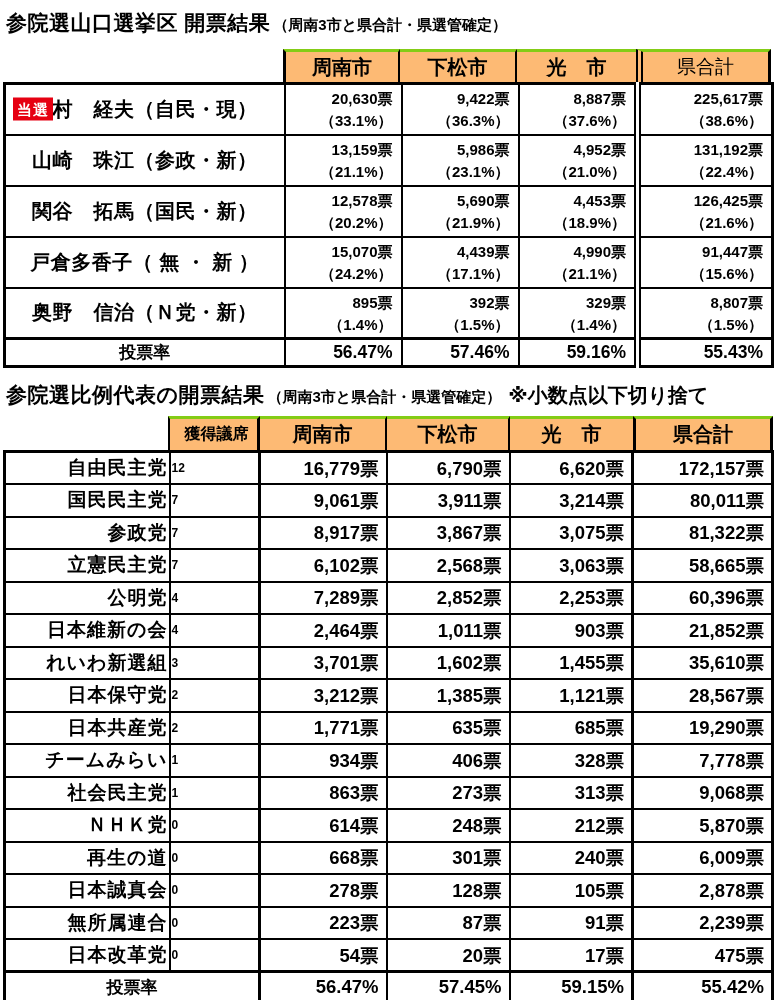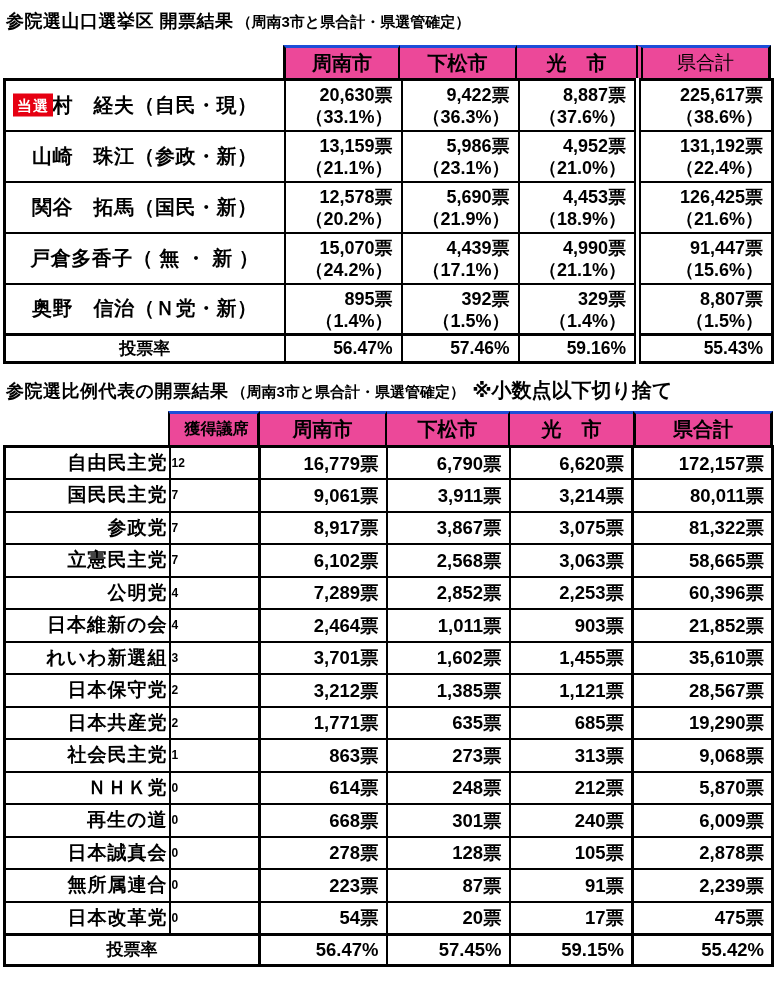--- a/index.html
+++ b/index.html
@@ -10,7 +10,7 @@
   }
   
   .sec-title{display:flex;align-items:baseline;gap:3px;margin:0 0 0 6px;white-space:nowrap;}
-  .sec-title .main{font-size:18px;font-weight:bold;letter-spacing:0.5px;}
+  .sec-title .main{font-size:21px;font-weight:bold;letter-spacing:0.5px;}
   .sec-title .sub{font-size:15px;font-weight:bold;letter-spacing:0;}
   .sec-title .note{font-size:20px;font-weight:bold;margin-left:4px;}
   .st1{padding-top:9px;}

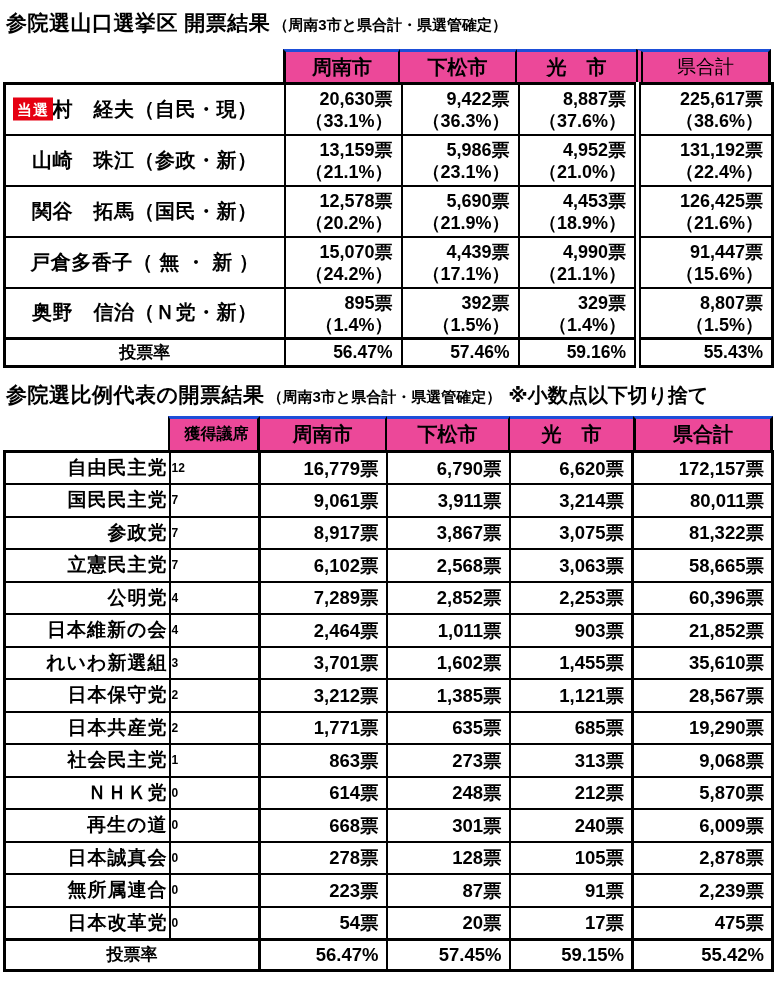--- a/index.html
+++ b/index.html
@@ -20,7 +20,7 @@
   .hrow{display:flex;}
   .hrow .hc{
     box-sizing:border-box;display:flex;align-items:center;justify-content:center;
-    border-top:3px solid #1d4ed8;font-weight:bold;background:#ec4899;
+    border-top:3px solid #84cc16;font-weight:bold;background:#fdba74;
   }
   .h1{margin:12px 0 0 283px;}
   .h1 .hc{height:33px;font-size:20px;}

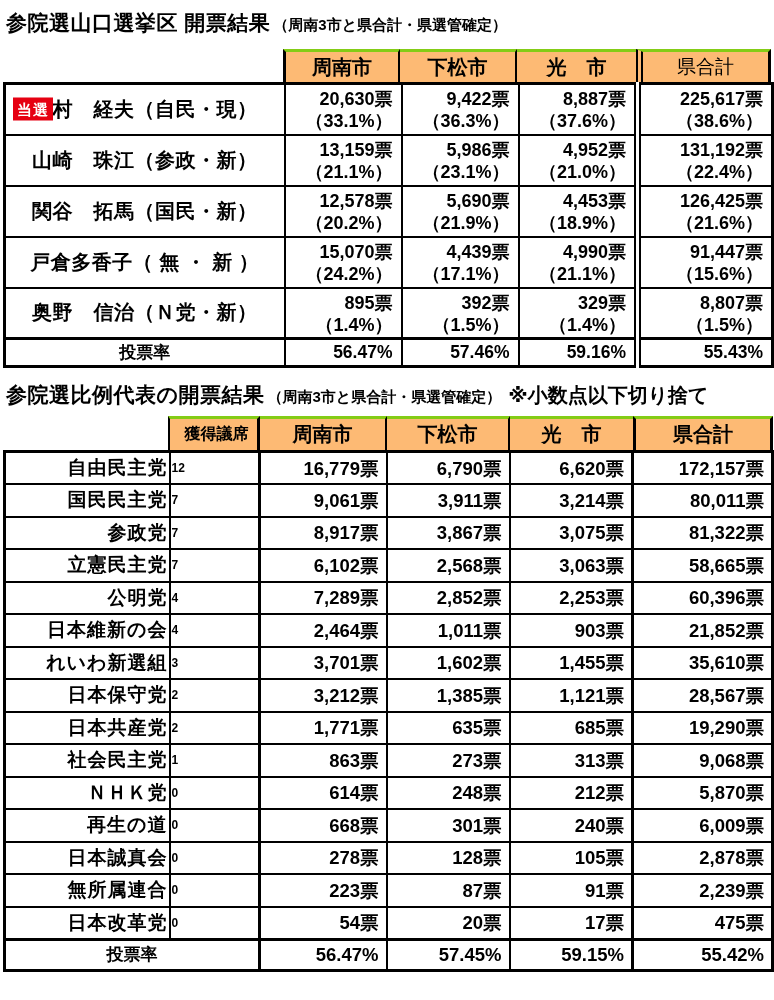--- a/index.html
+++ b/index.html
@@ -50,7 +50,7 @@
     background:#e60012;color:#fff;font-size:15px;font-weight:bold;
     padding:4px 4px;line-height:1;letter-spacing:1px;
   }
-  .t1 td.num{text-align:right;padding:2px 8px 0 0;font-weight:bold;font-size:18px;}
+  .t1 td.num{text-align:right;padding:2px 8px 0 0;font-weight:bold;font-size:15px;}
   .t1 td.num div{line-height:22px;}
   .t1 td.goukei{border-left:7px double #000;}
   .t1 tr.turn td{border-top:3px solid #000;height:27px;}

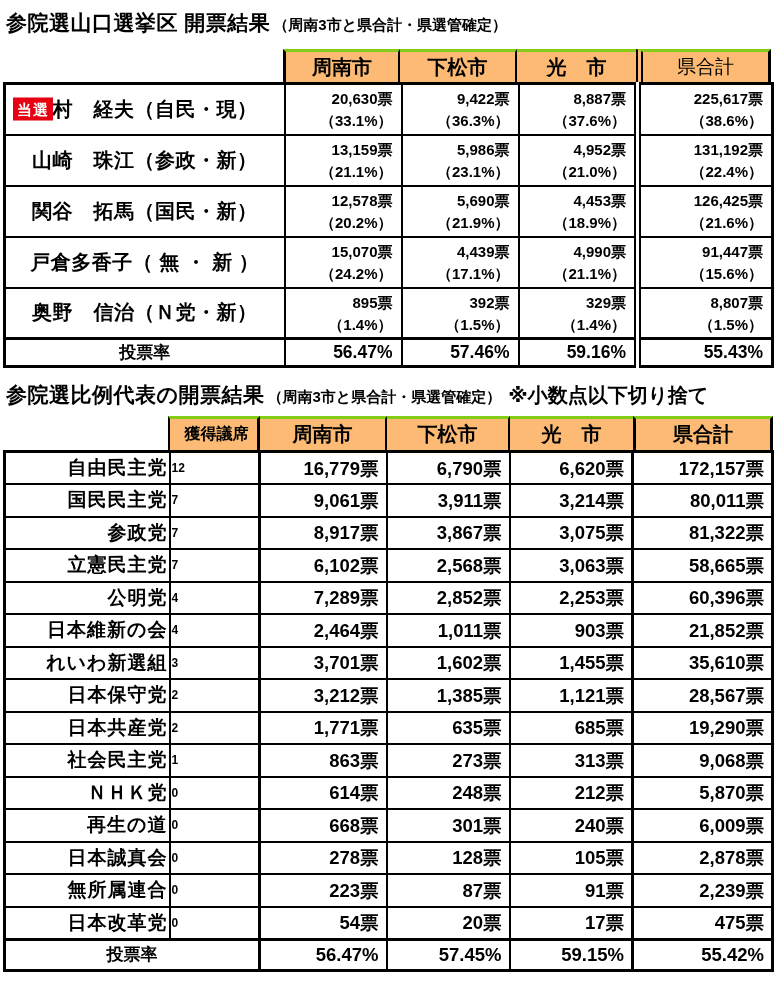--- a/index.html
+++ b/index.html
@@ -298,6 +298,14 @@
         <td class="num goukei">19,290票</td>
       </tr>
       <tr class="party-row">
+        <td class="party">チームみらい</td>
+        <td class="seats">1</td>
+        <td class="num">934票</td>
+        <td class="num">406票</td>
+        <td class="num">328票</td>
+        <td class="num goukei">7,778票</td>
+      </tr>
+      <tr class="party-row">
         <td class="party">社会民主党</td>
         <td class="seats">1</td>
         <td class="num">863票</td>

